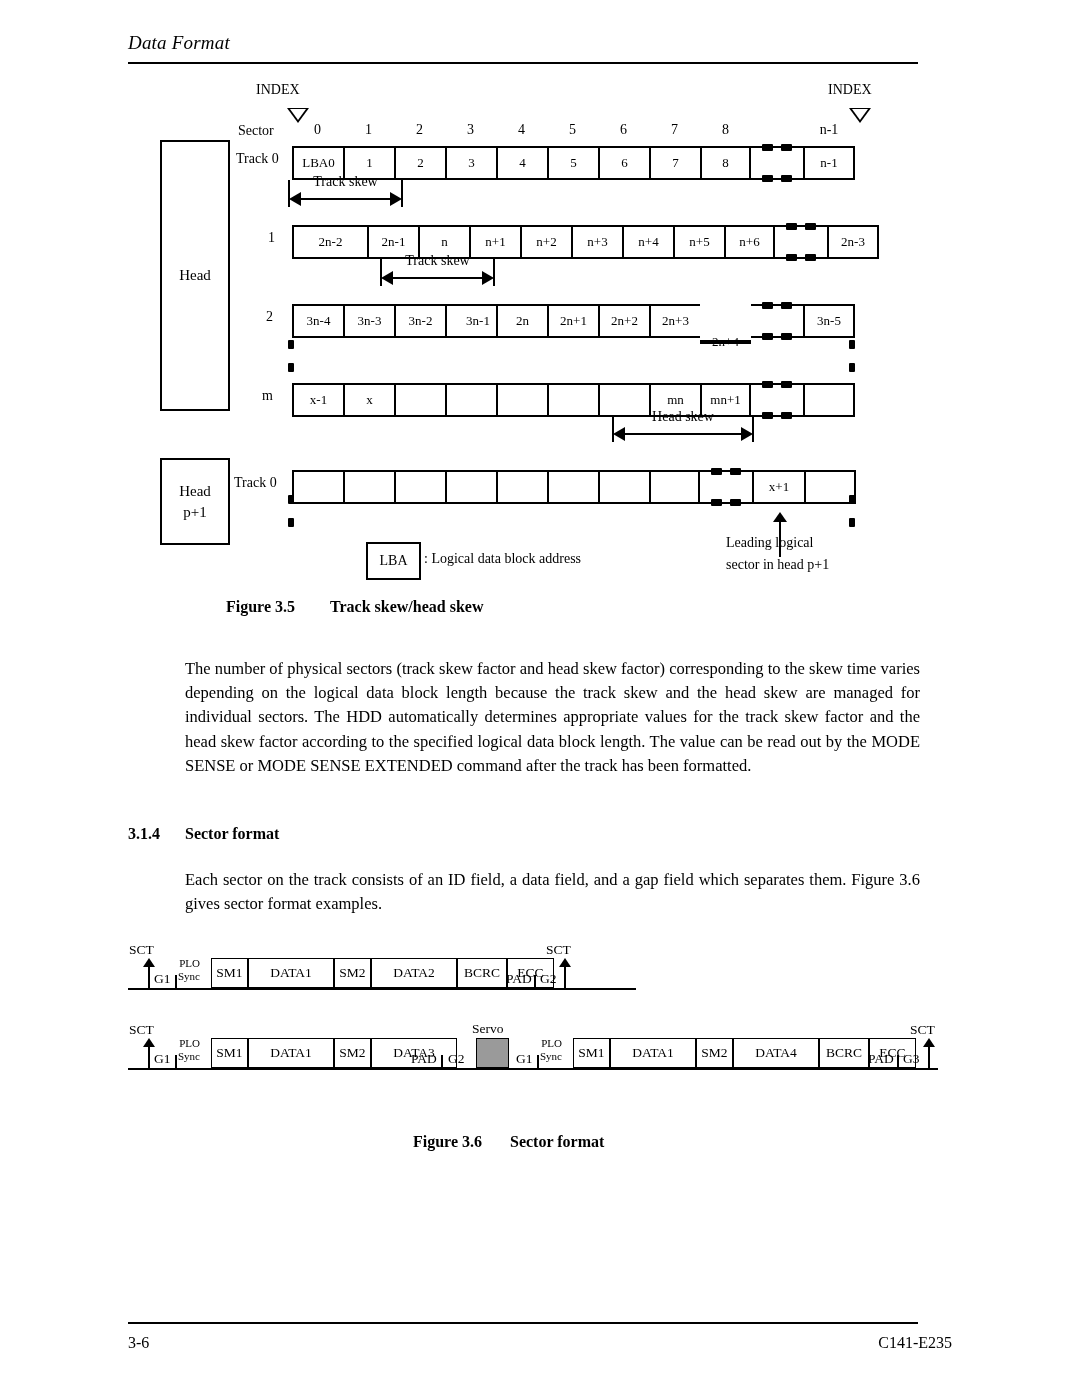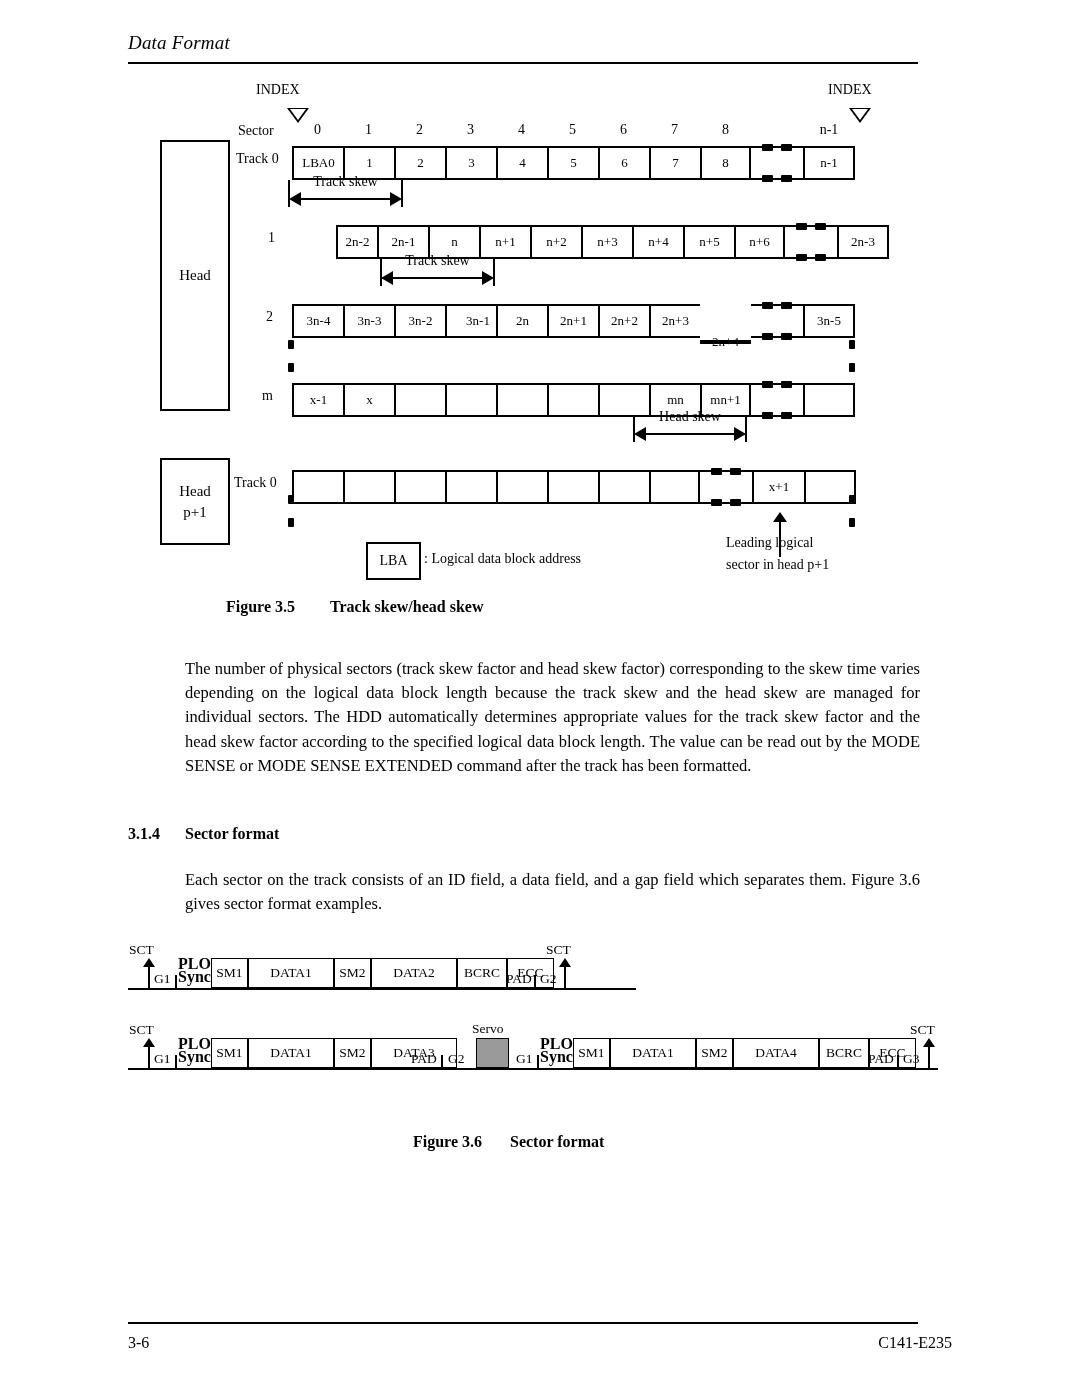--- a/index.html
+++ b/index.html
@@ -186,7 +186,7 @@
           <div class="cell closed" style="width: 52px;">n-1</div>
         </div>
         <div class="trackrow" style="left: 292px; top: 155px;">
-          <div class="cell" style="width: 41px; margin-left: 44px;">2n-2</div>
+          <div class="cell" style="width: 75px;">2n-2</div>
           <div class="cell" style="width: 51px;">2n-1</div>
           <div class="cell" style="width: 51px;">n</div>
           <div class="cell" style="width: 51px;">n+1</div>

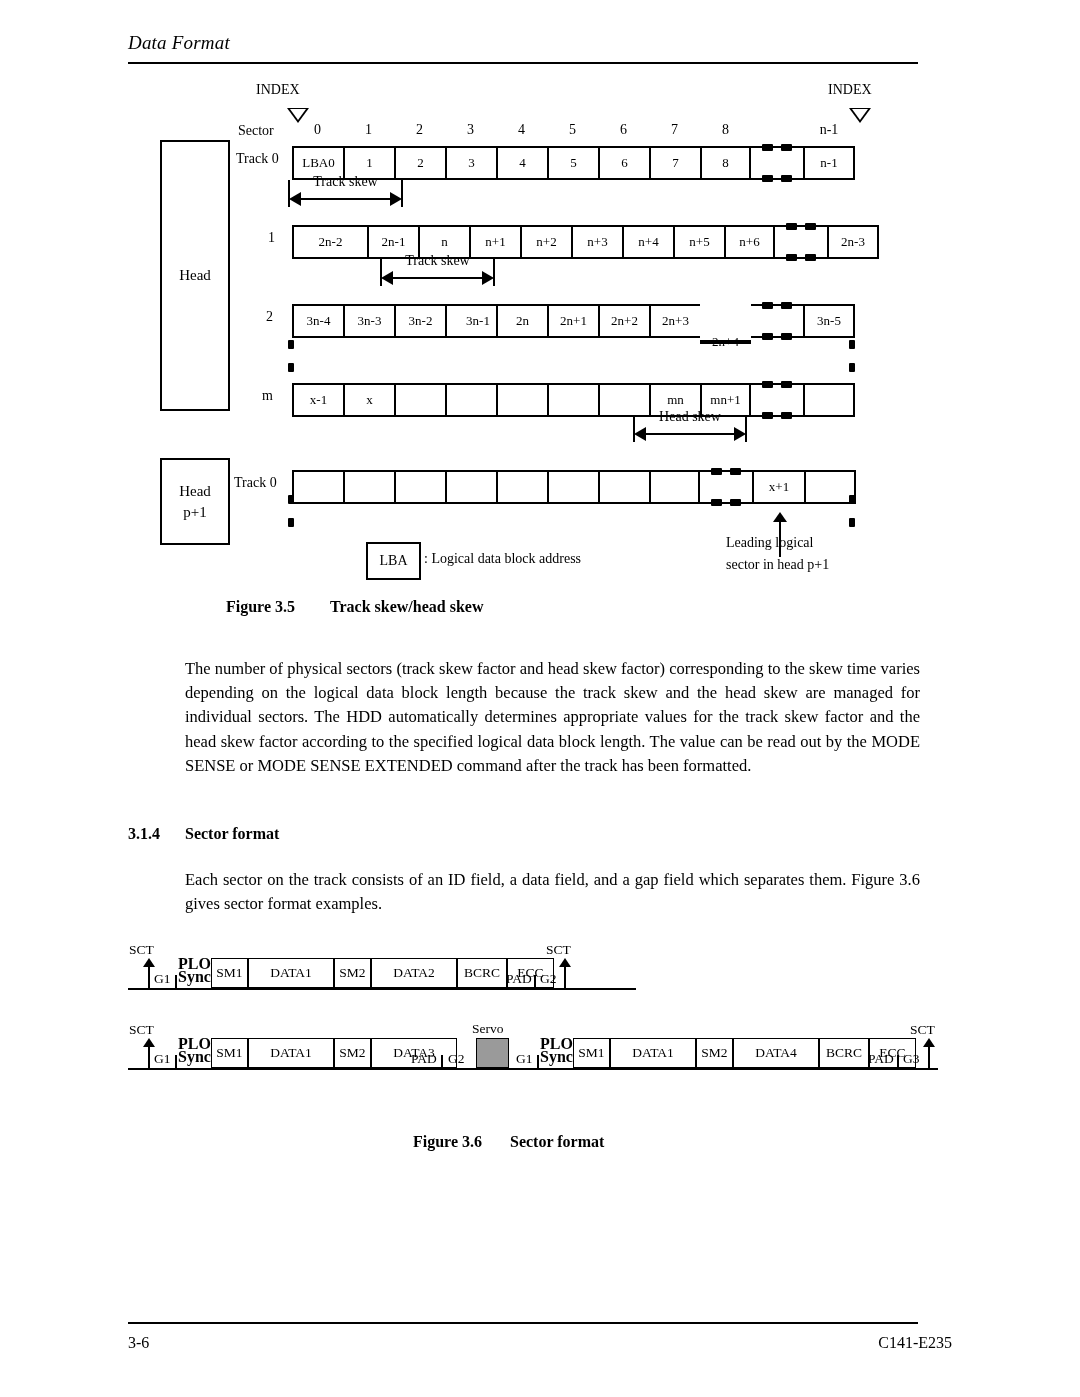--- a/index.html
+++ b/index.html
@@ -310,7 +310,7 @@
         <div class="ah r"></div>
     </div>
 
-    <div class="skew" style="left:633px;top:345px;width:114px;">
+    <div class="skew" style="left:612px;top:345px;width:114px;padding-left:28px;">
       <div class="cap">Head skew</div>
       <div class="tick l"></div>
         <div class="tick r"></div>

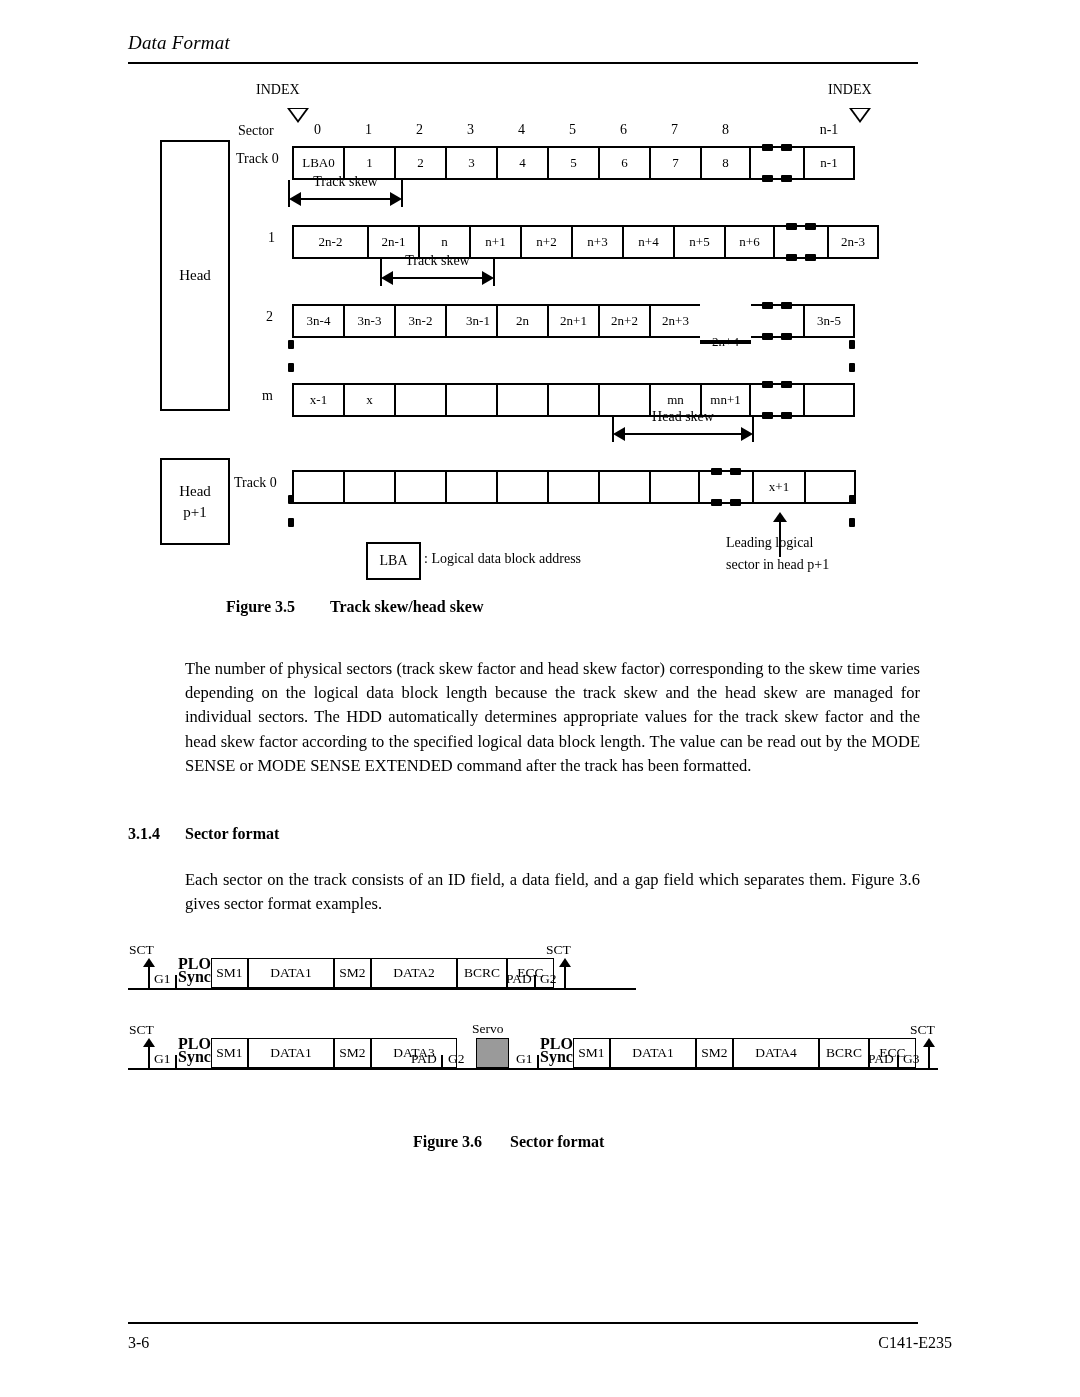--- a/index.html
+++ b/index.html
@@ -102,7 +102,7 @@
   }
   .fbox.servo{background:#9a9a9a;border:1.6px solid #000;}
   .ftext{position:absolute;font-size:13.5px;white-space:nowrap;}
-  .ftext2{position:absolute;font-size:16px;white-space:nowrap;text-align:left;line-height:13px;font-weight:bold;}
+  .ftext2{position:absolute;font-size:11px;white-space:nowrap;text-align:right;line-height:13px;}
   .sctmark{position:absolute;width:2px;height:22px;background:#000;}
   .sctmark:after{content:"";position:absolute;top:-8px;left:-5px;width:0;height:0;
     border-left:6px solid transparent;border-right:6px solid transparent;border-bottom:9px solid #000;}

